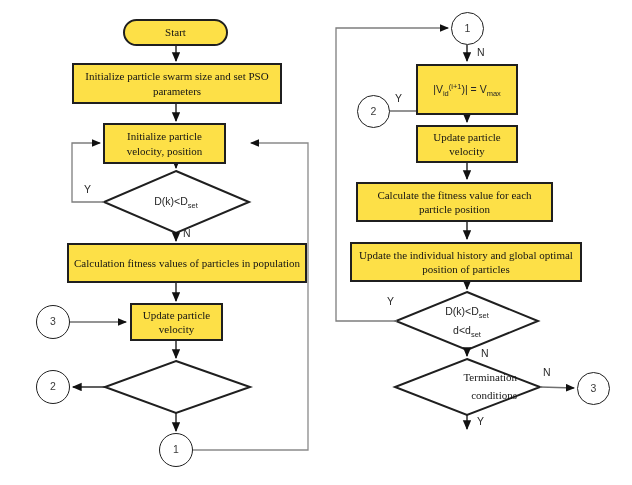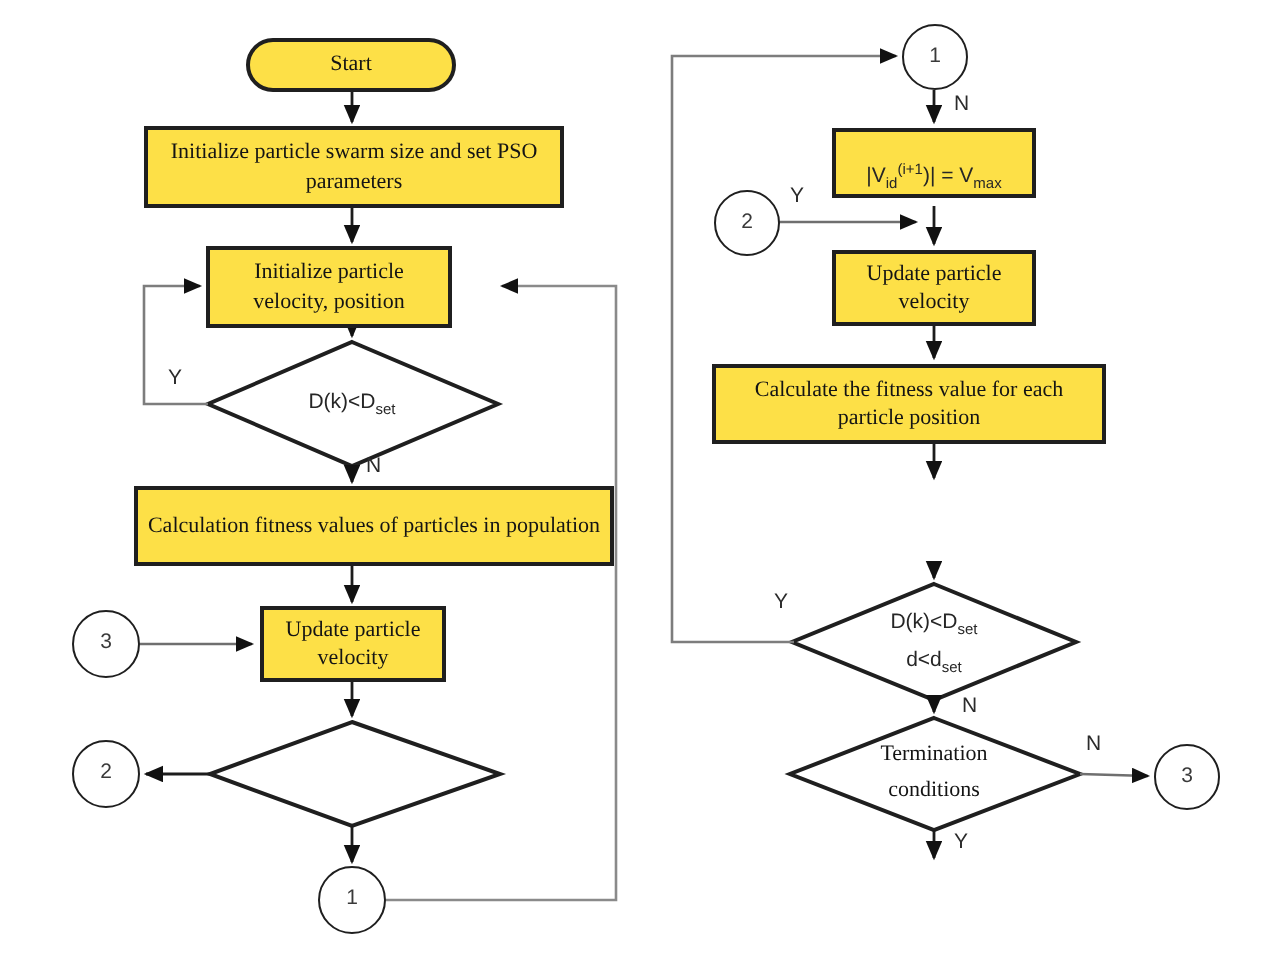--- a/index.html
+++ b/index.html
@@ -101,7 +101,7 @@
     <span>1</span>
   </div>
 
-  <div class="abs node rect formula" style="left:416px;top:64px;width:102px;height:35px;align-items:flex-end;">
+  <div class="abs node rect formula" style="left:416px;top:64px;width:102px;height:51px;">
     <span><span>|V</span><span class="sb">id</span><span class="sp">(i+1</span><span>)| = V</span><span class="sb">max</span></span>
   </div>
 

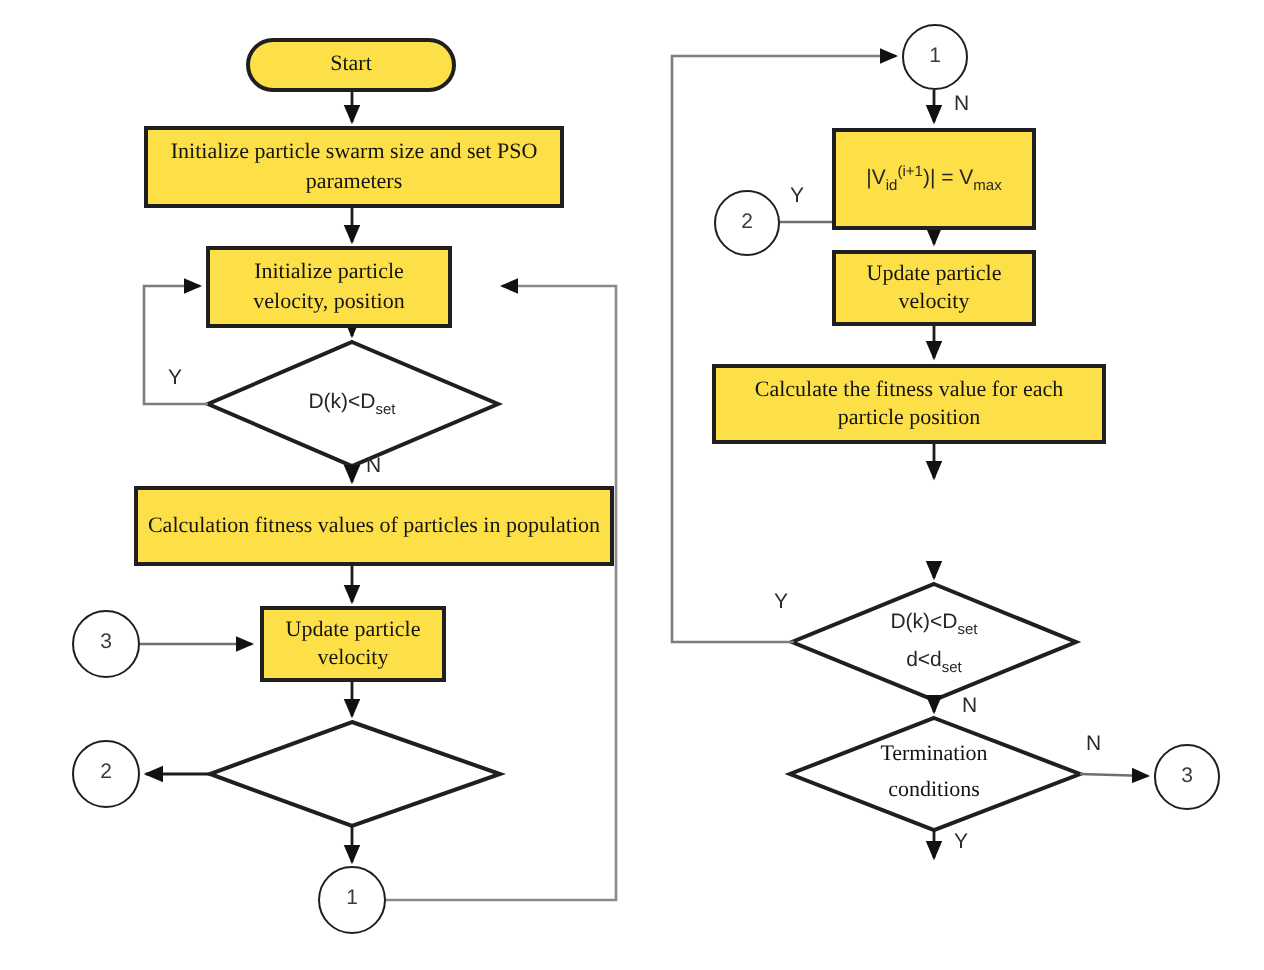--- a/index.html
+++ b/index.html
@@ -12,7 +12,7 @@
   .circle{border:1.8px solid #1f1f1f;border-radius:50%;background:#ffffff;
           font-family:"Liberation Sans",sans-serif;font-size:10.5px;color:#3a3a3a;}
   .formula{font-family:"Liberation Sans",sans-serif;font-size:10.5px;color:#262626;}
-  .overlay{background:transparent;border:none;}
+  .overlay{background:transparent;border:none;text-align:right;}
   .yn{position:absolute;font-family:"Liberation Sans",sans-serif;font-size:10.5px;color:#2b2b2b;}
   .sb{font-size:7.5px;vertical-align:-3px;line-height:0;}
   .sp{font-size:7.5px;vertical-align:4px;line-height:0;}

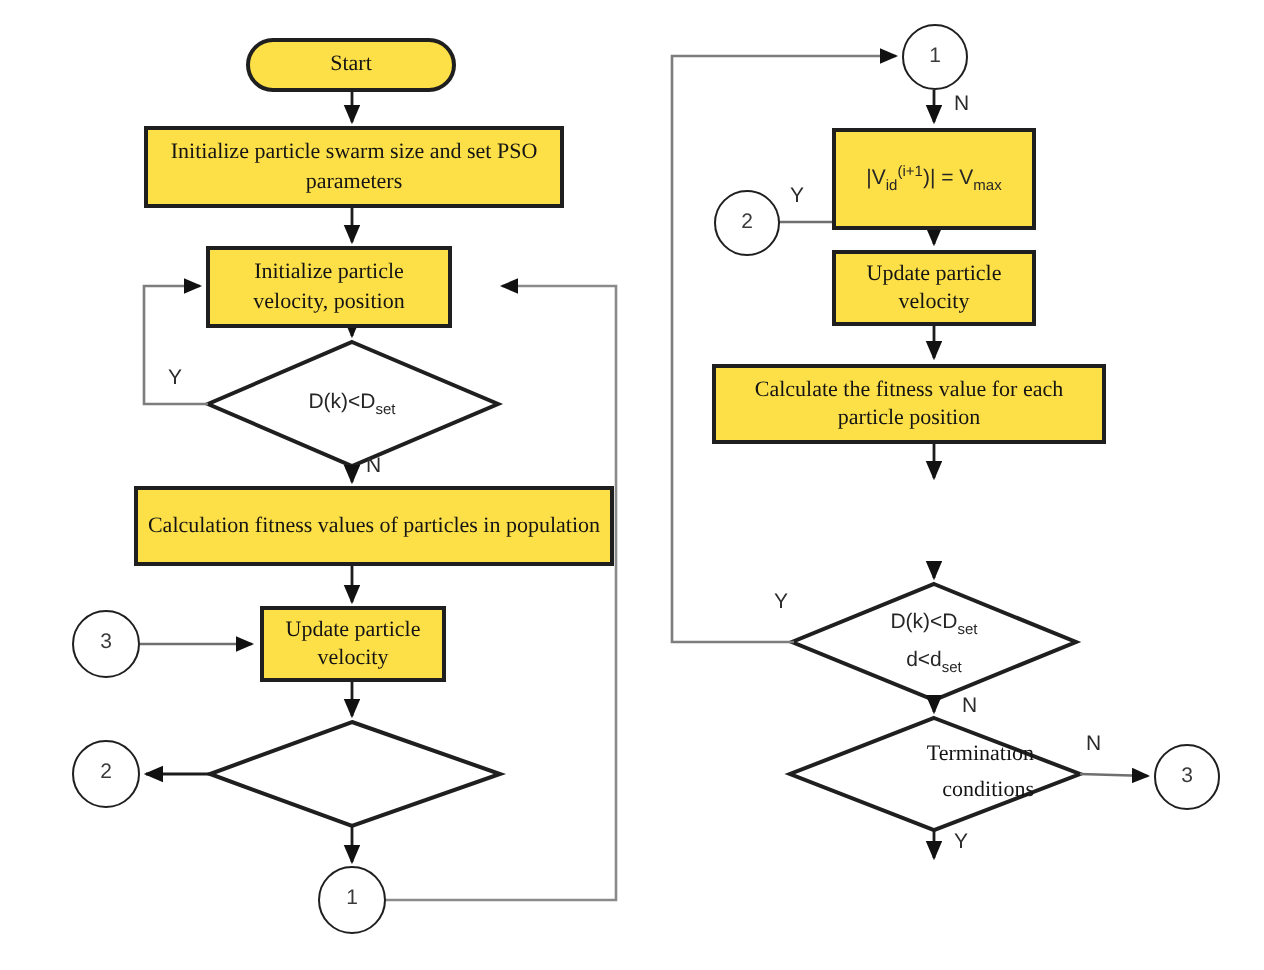--- a/index.html
+++ b/index.html
@@ -117,6 +117,9 @@
     <span>Calculate the fitness  value for each particle position</span>
   </div>
 
+  <div class="abs node rect" style="left:350px;top:242px;width:232px;height:40px;">
+    <span>Update the individual history and global optimal position of particles</span>
+  </div>
 
   <div class="abs node overlay formula" style="left:407px;top:299px;width:120px;height:44px;flex-direction:column;">
     <span class="dline"><span>D(k)&lt;D</span><span class="sb">set</span></span>

